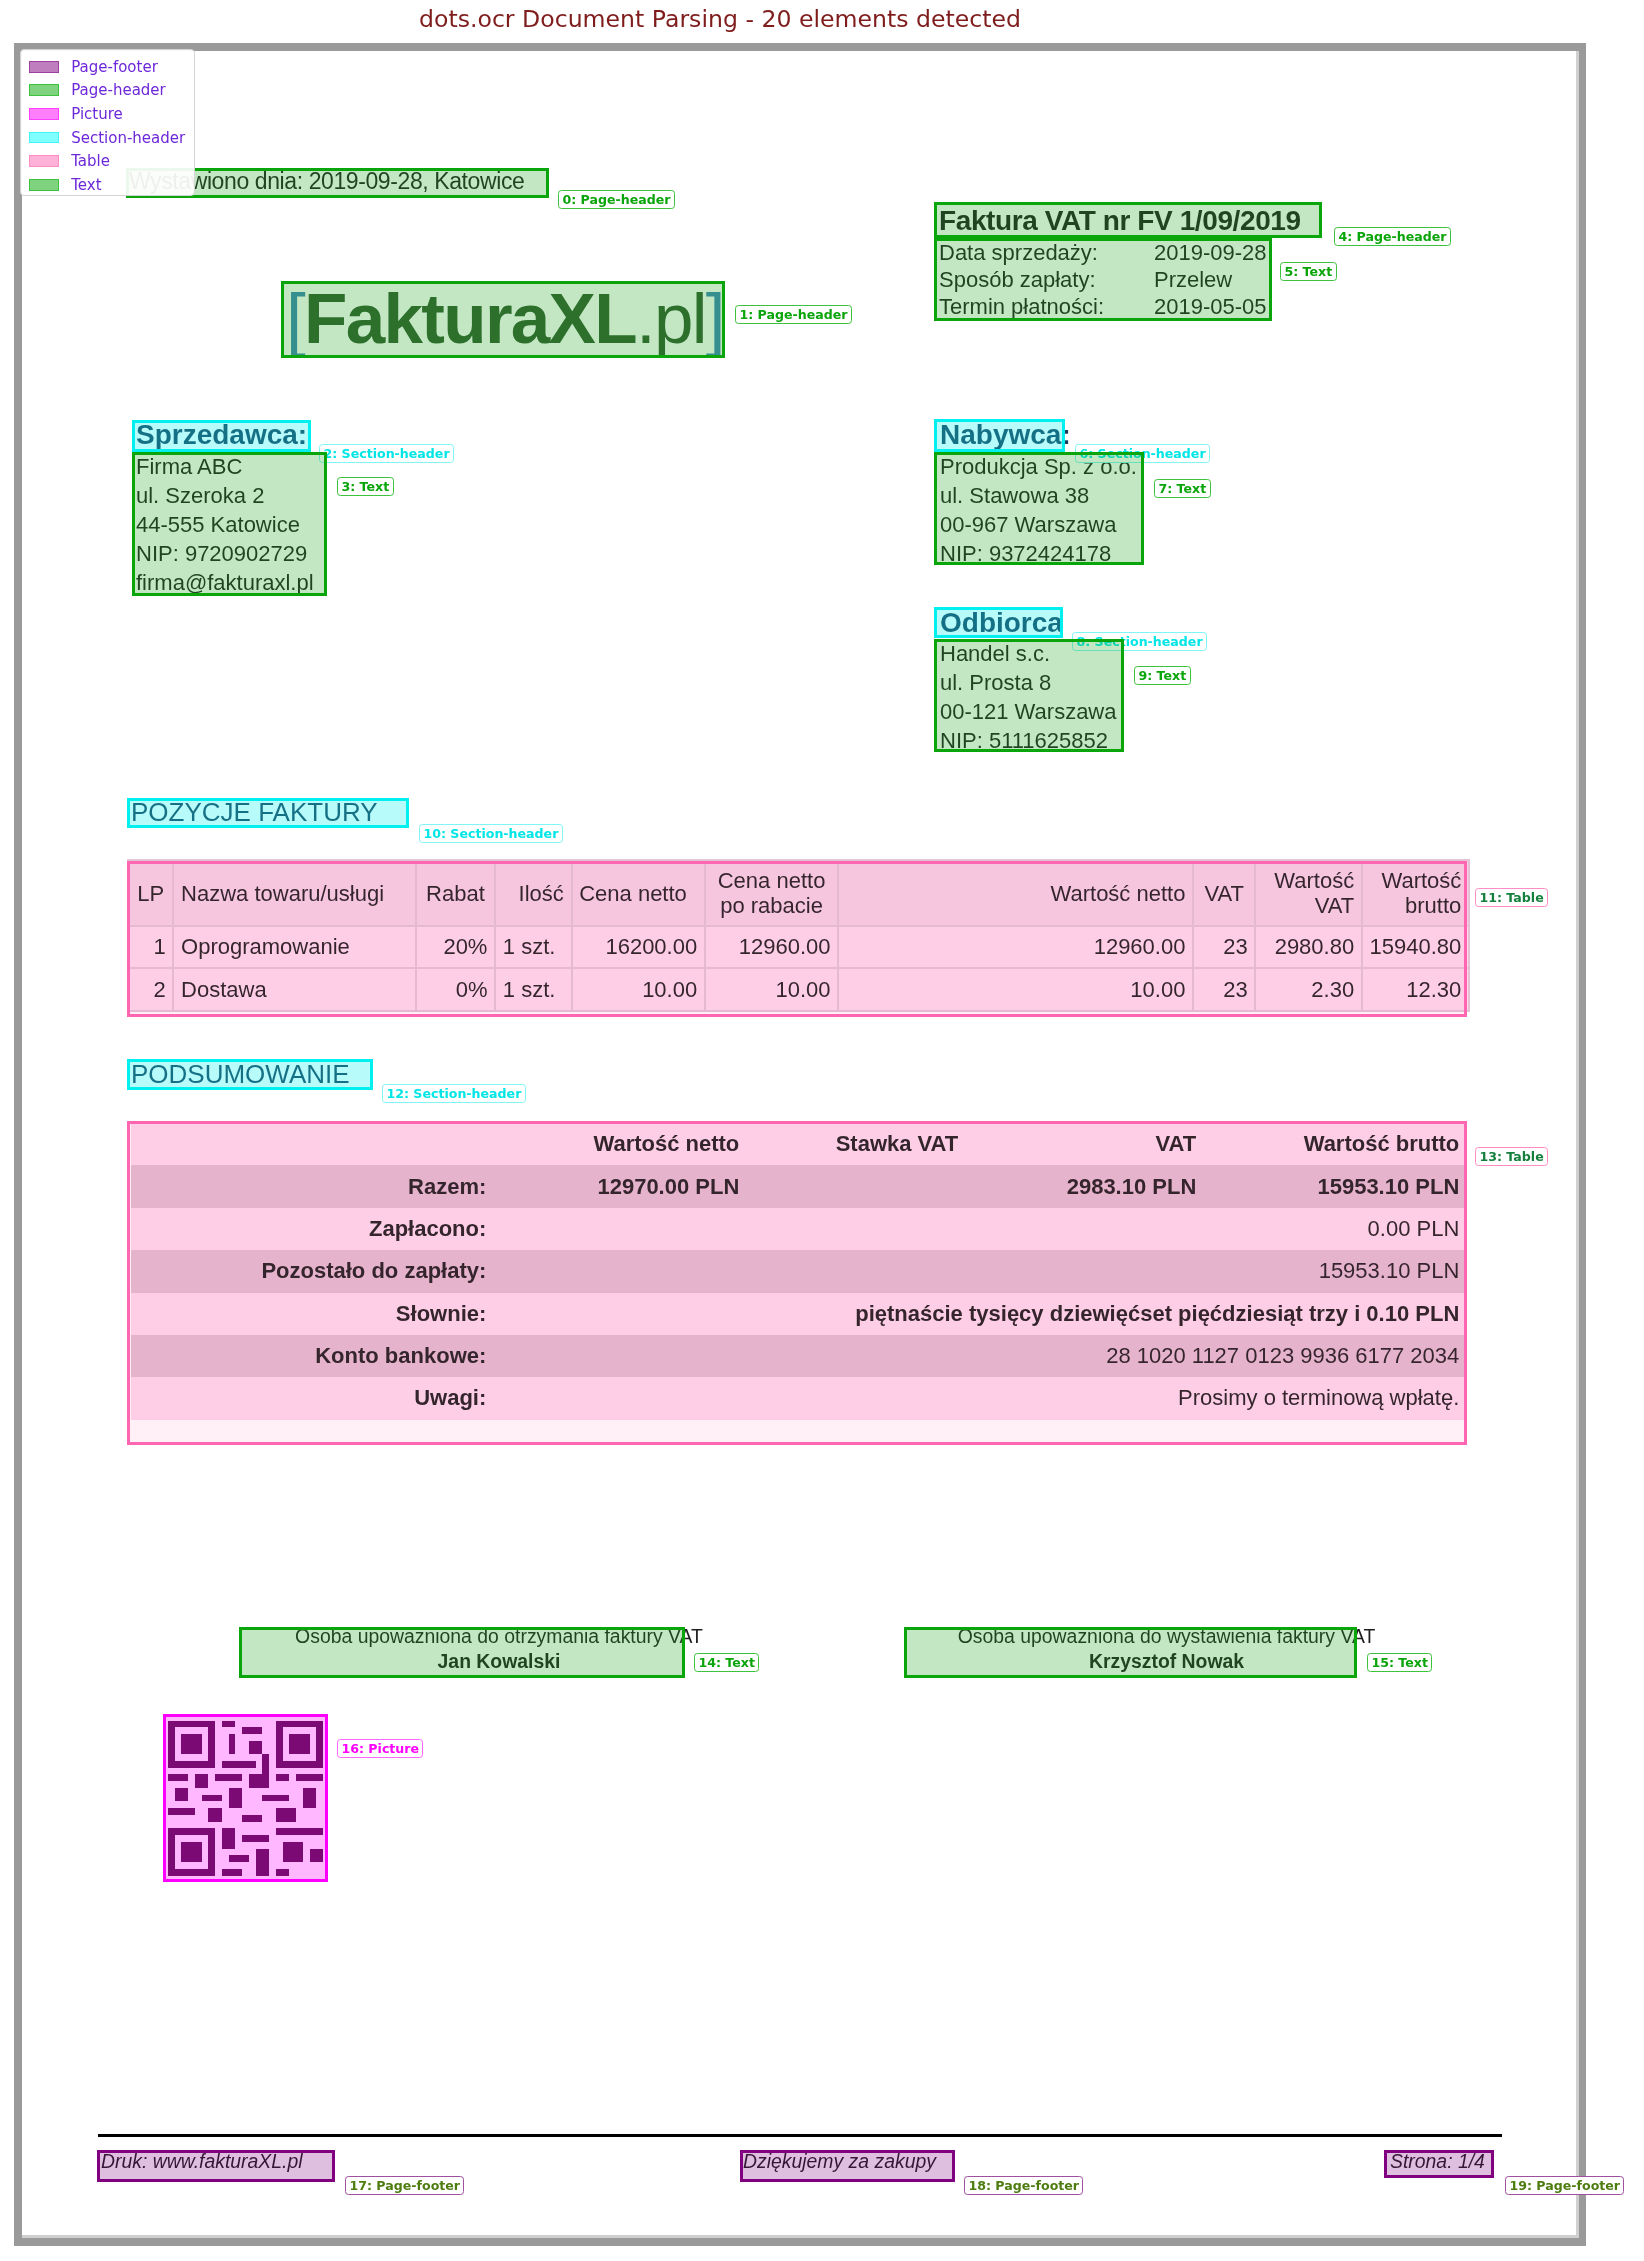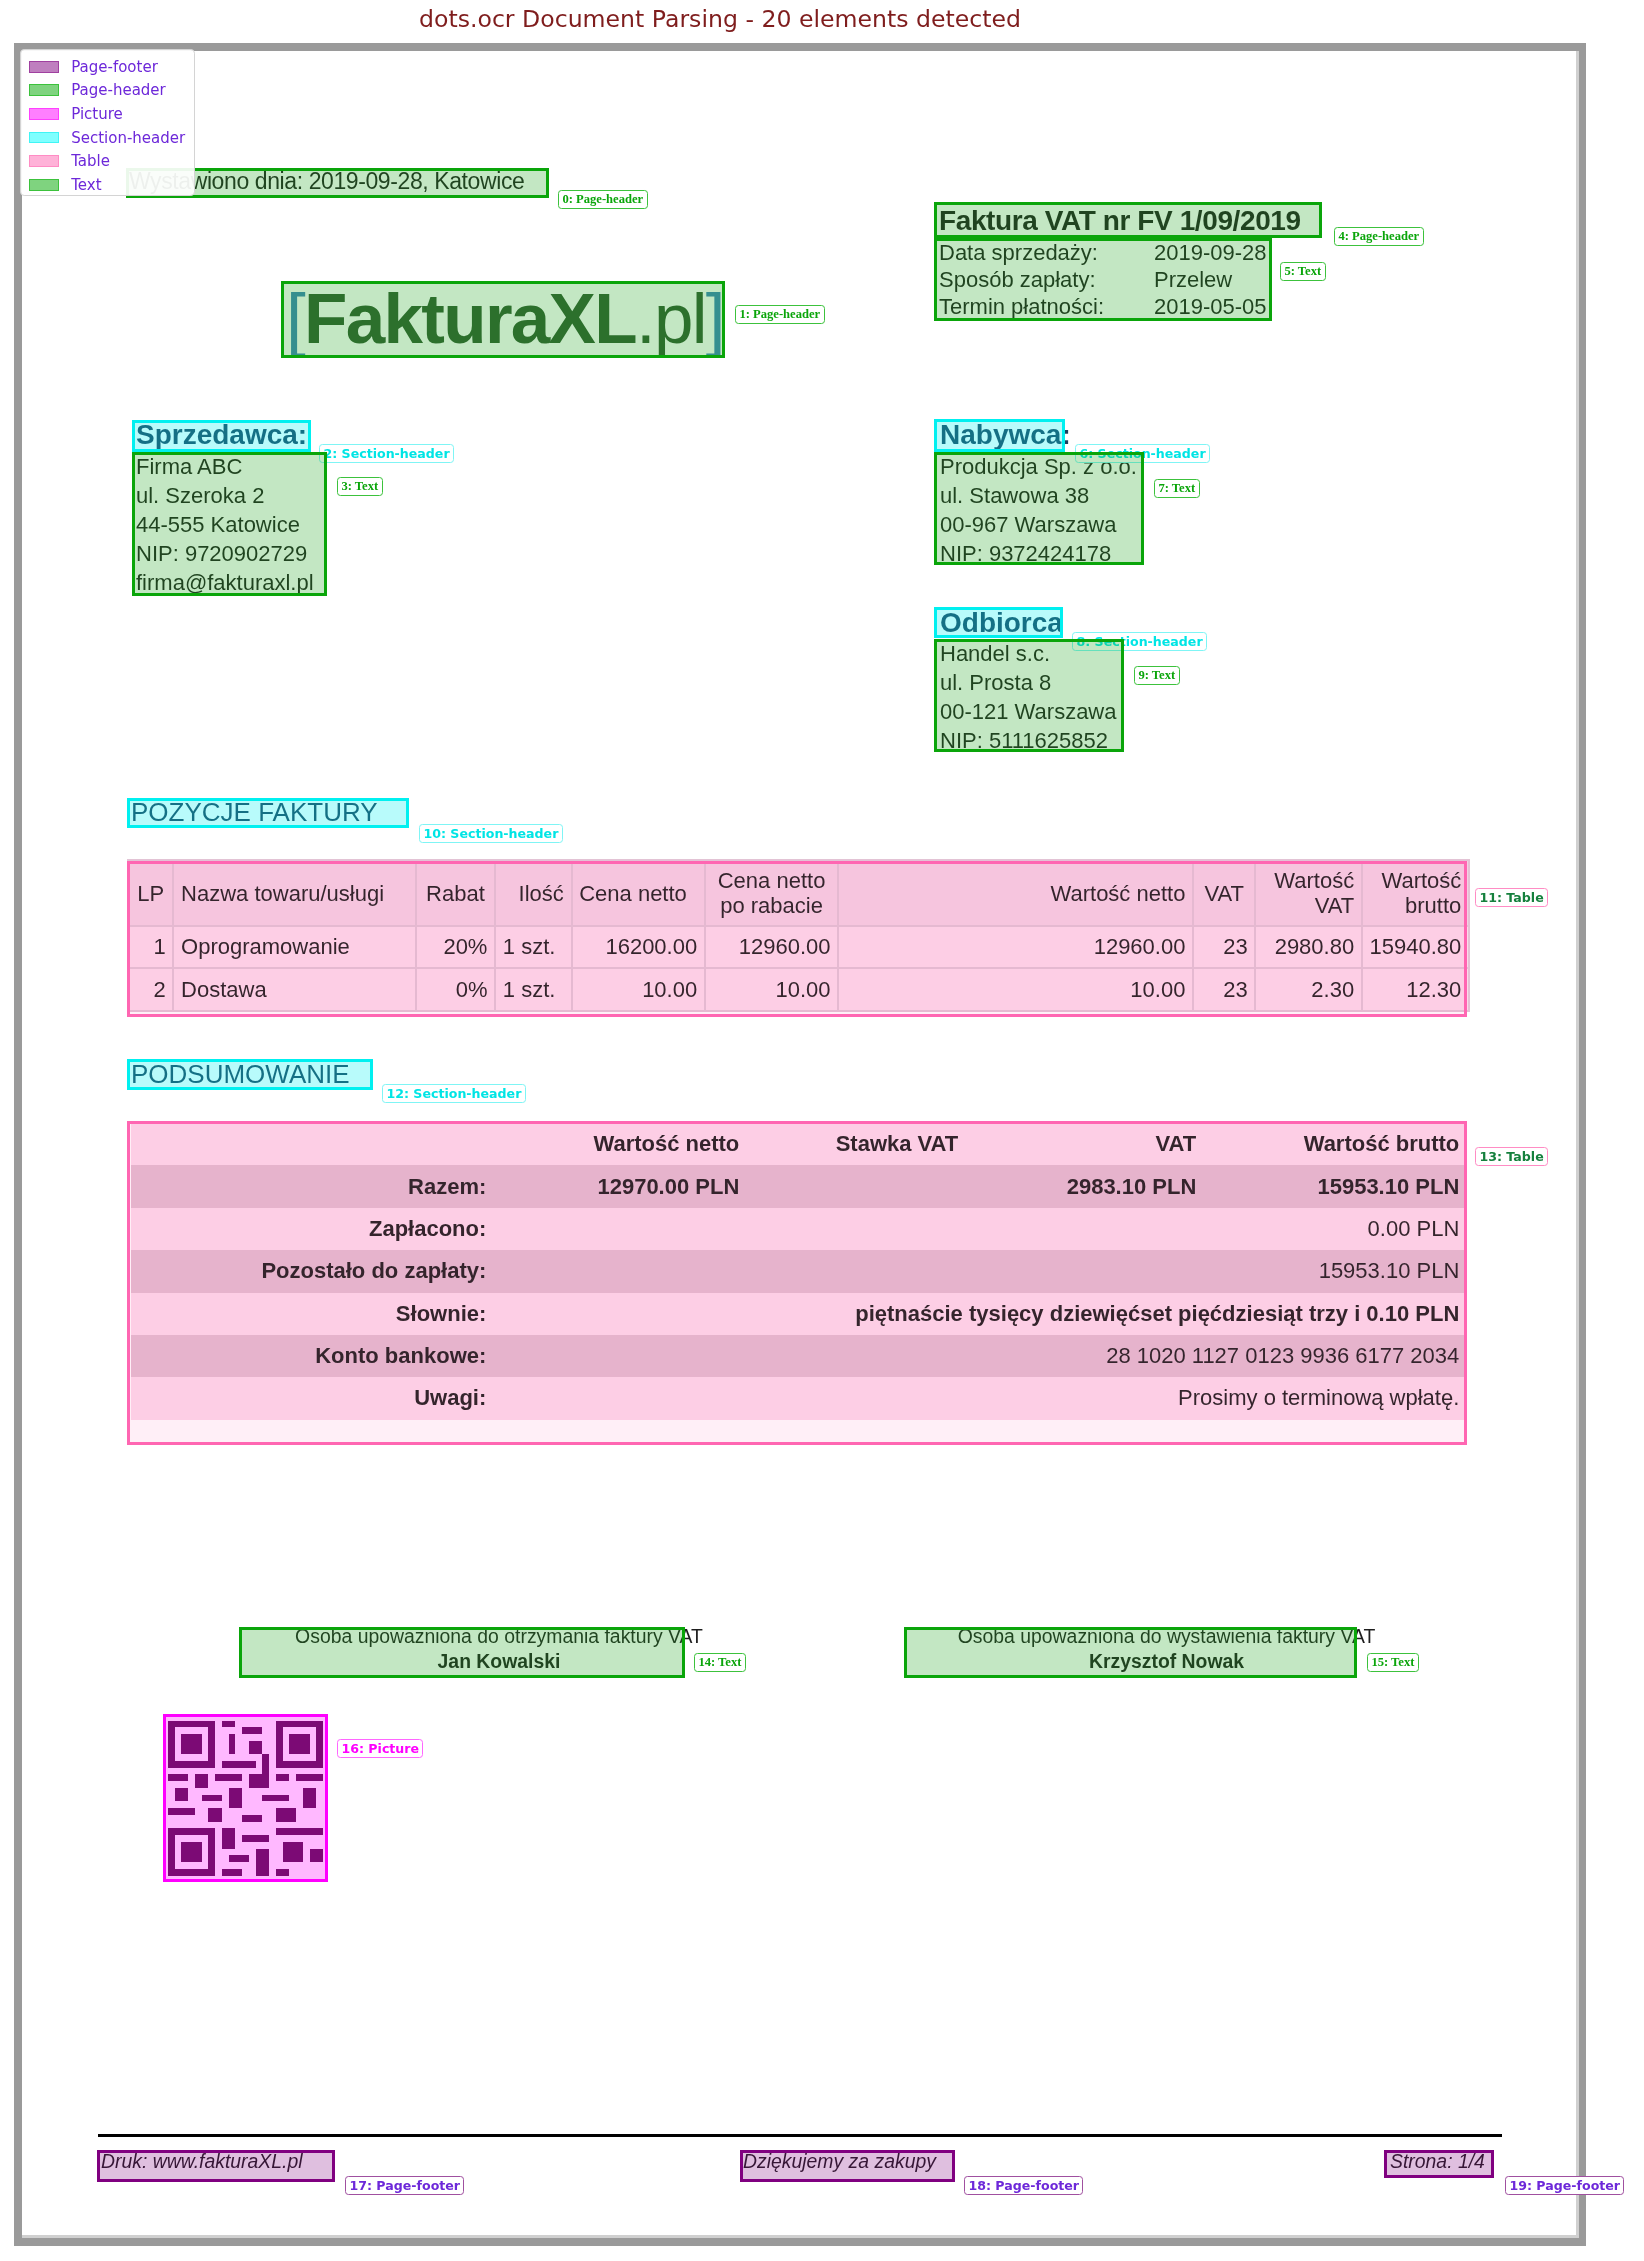--- a/index.html
+++ b/index.html
@@ -34,7 +34,7 @@
     font-size: 12.6px; line-height: 15px; padding: 0.8px 3.4px; background: #fff;
     border: 1.7px solid; border-radius: 3.4px; white-space: nowrap;
   }
-  .t-green { color: #0aa50a; border-color: #3cc23c; font-family: Liberation Serif, serif; }
+  .t-green { color: #0aa50a; border-color: #3cc23c; }
   .t-cyan { color: #00e5e5; border-color: #7ff5f5; }
   .t-pink { color: #15803d; border-color: #ff8cc4; }
   .t-mag { color: #ff00ff; border-color: #ff66ff; }

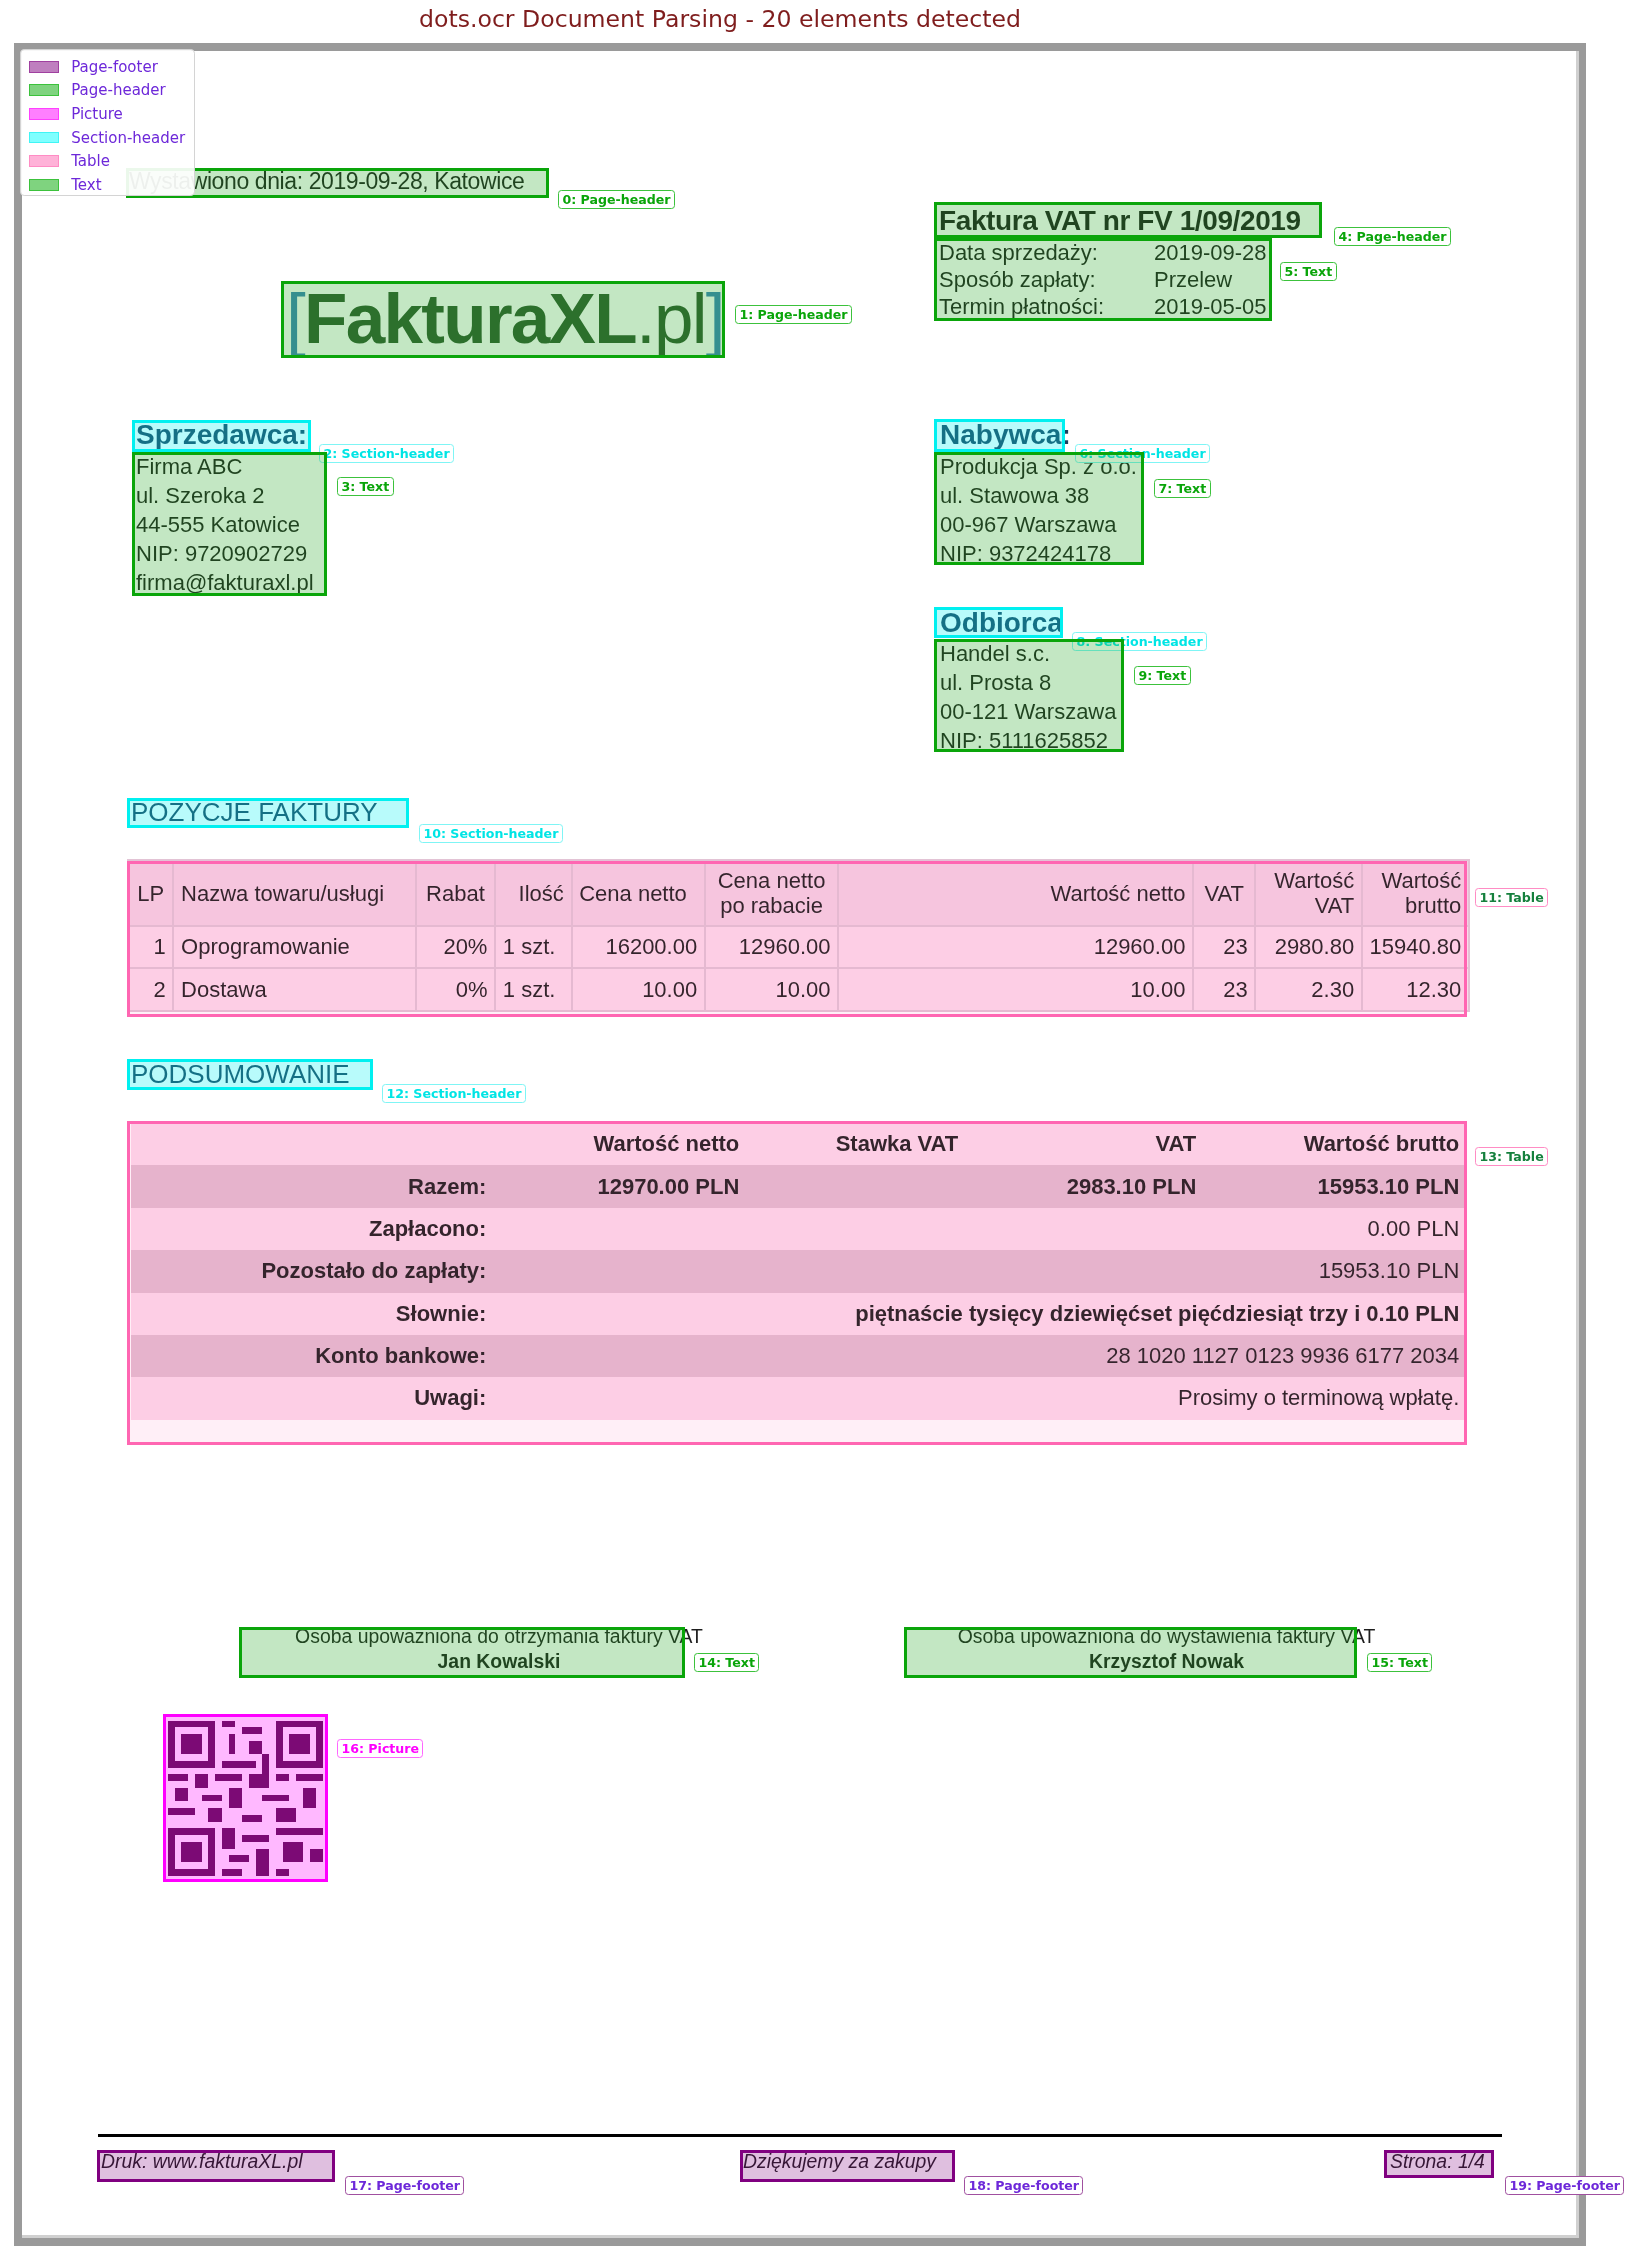--- a/index.html
+++ b/index.html
@@ -38,7 +38,7 @@
   .t-cyan { color: #00e5e5; border-color: #7ff5f5; }
   .t-pink { color: #15803d; border-color: #ff8cc4; }
   .t-mag { color: #ff00ff; border-color: #ff66ff; }
-  .t-purp { color: #6d28d9; border-color: #a050a0; }
+  .t-purp { color: #4d7c0f; border-color: #a050a0; }
 
   
   .legend {

